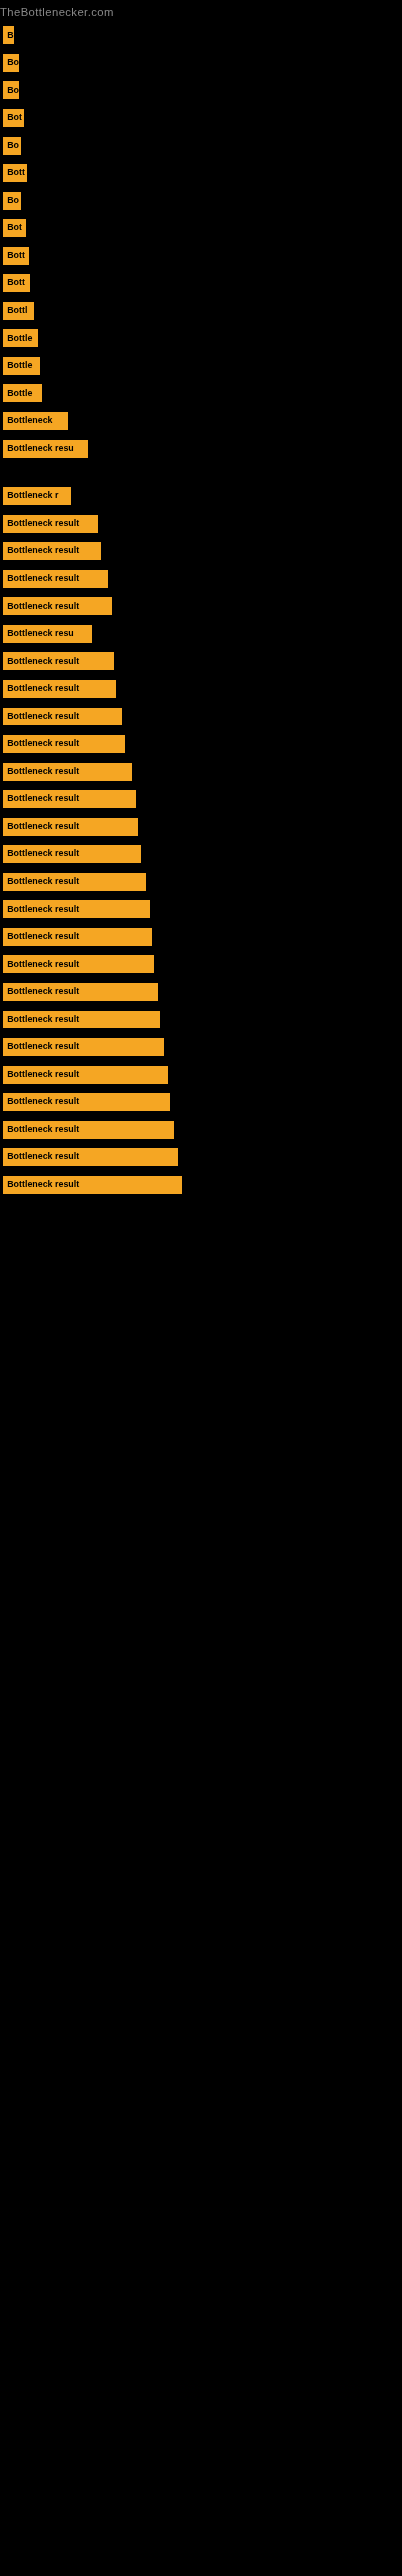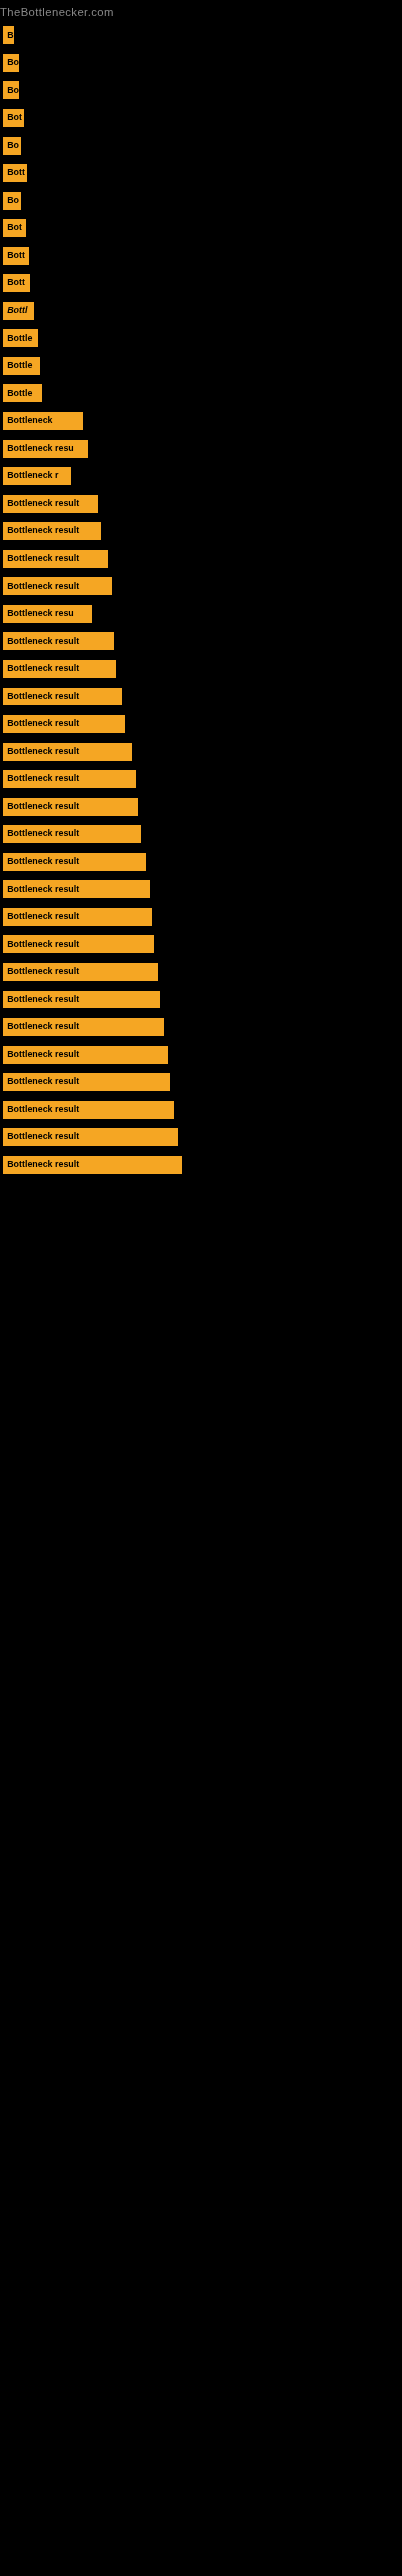--- a/index.html
+++ b/index.html
@@ -76,7 +76,7 @@
       <span class="bar-label" style="width: 27px;">Bott</span>
     </div>
     <div class="bar-row">
-      <span class="bar-label" style="width: 31px; font-style: italic;">Bottl</span>
+      <span class="bar-label" style="width: 31px;">Bottl</span>
     </div>
     <div class="bar-row">
       <span class="bar-label" style="width: 35px;">Bottle</span>

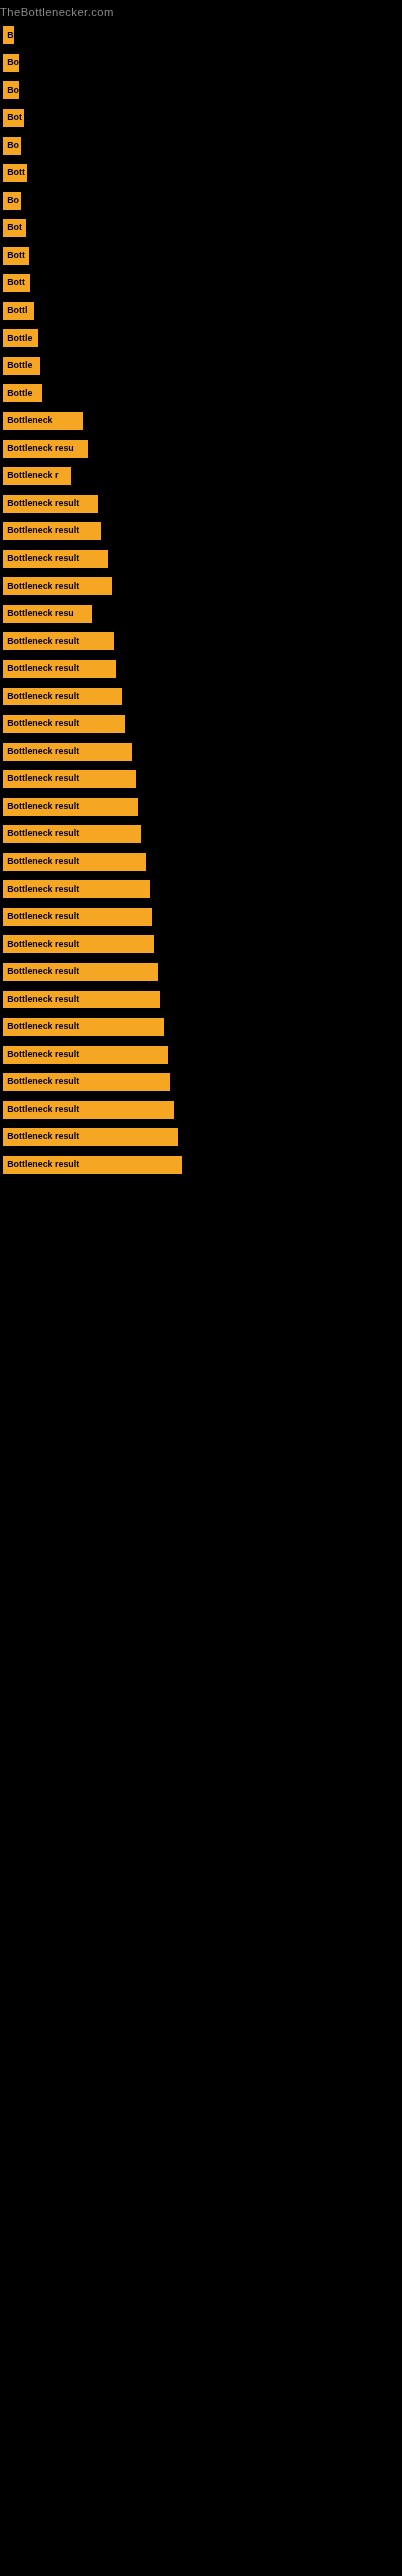--- a/index.html
+++ b/index.html
@@ -88,7 +88,7 @@
       <span class="bar-label" style="width: 39px;">Bottle</span>
     </div>
     <div class="bar-row">
-      <span class="bar-label" style="width: 80px;">Bottleneck</span>
+      <span class="bar-label" style="width: 65px;">Bottleneck</span>
     </div>
     <div class="bar-row">
       <span class="bar-label" style="width: 85px;">Bottleneck resu</span>

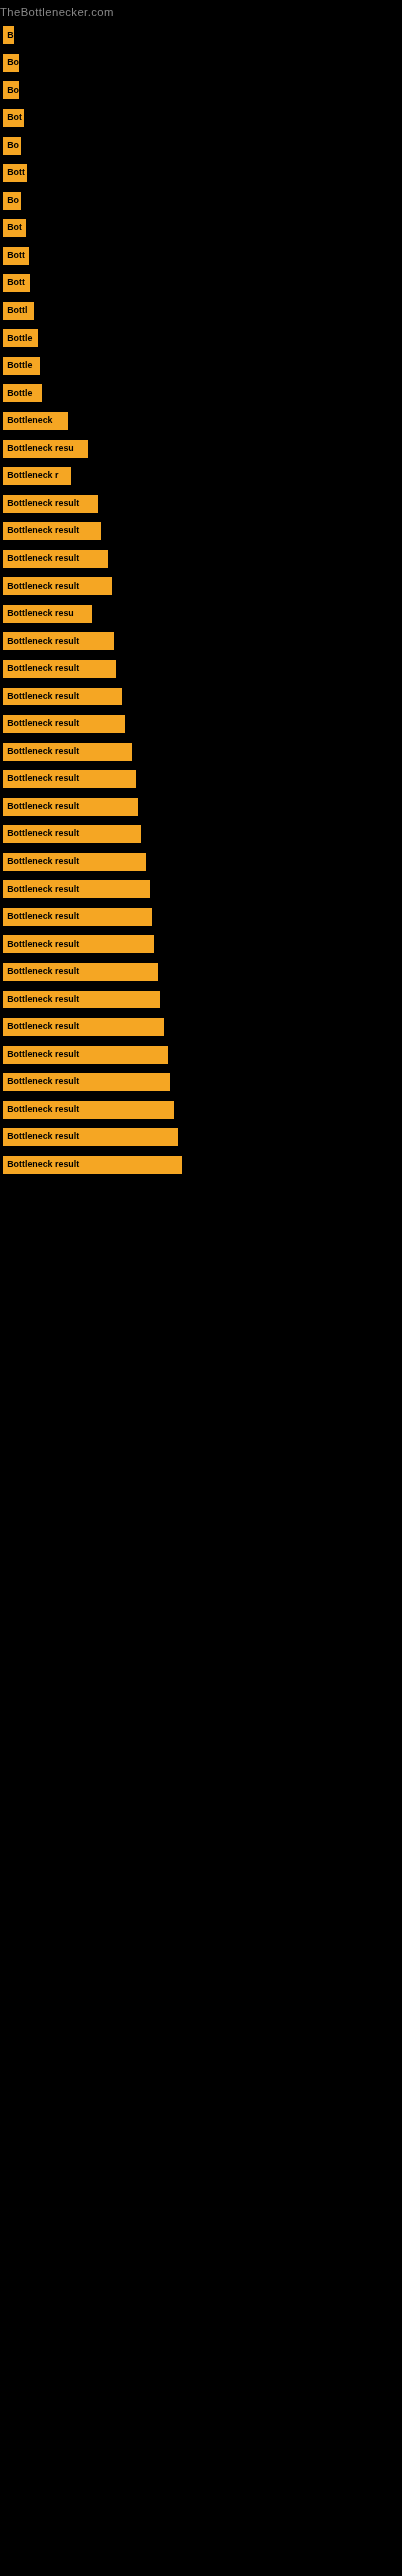--- a/index.html
+++ b/index.html
@@ -94,7 +94,7 @@
       <span class="bar-label" style="width: 85px;">Bottleneck resu</span>
     </div>
     <div class="bar-row">
-      <span class="bar-label" style="width: 68px;">Bottleneck r</span>
+      <span class="bar-label" style="width: 68px; margin-top: 20px;">Bottleneck r</span>
     </div>
     <div class="bar-row">
       <span class="bar-label" style="width: 95px;">Bottleneck result</span>

